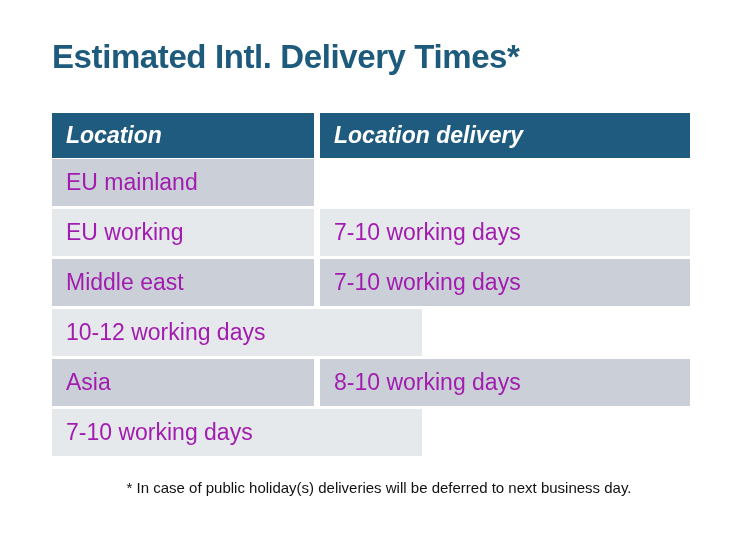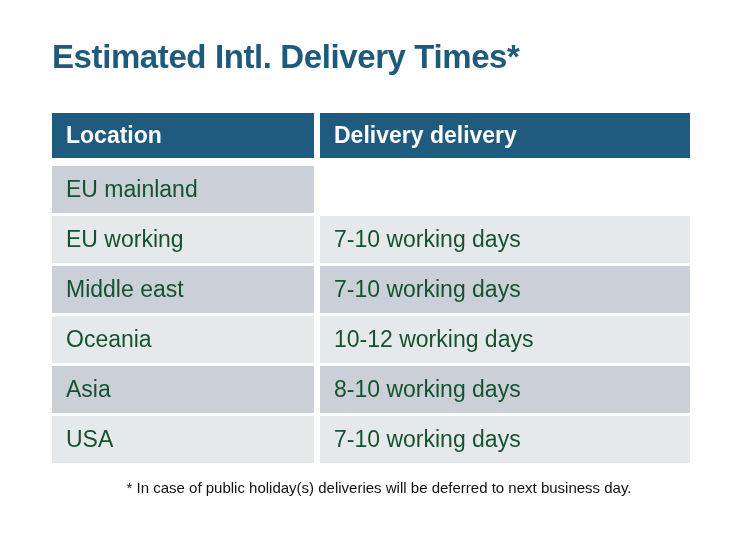--- a/index.html
+++ b/index.html
@@ -54,7 +54,7 @@
   .cell.col1 { width: 262px; margin-right: 6px; }
   .cell.col2 { width: 370px; }
 
-  .header-row { margin-bottom: 8px; }
+  .header-row { margin-bottom: 1px; font-style: italic; }
   .header-row .cell {
     background: #1f5b7e;
     color: #ffffff;

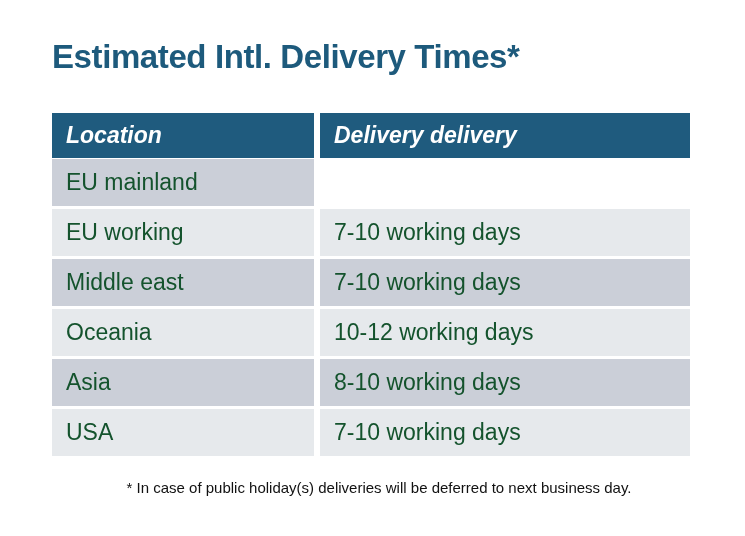--- a/index.html
+++ b/index.html
@@ -87,7 +87,7 @@
 
     <div class="row header-row">
       <div class="cell col1">Location</div>
-      <div class="cell col2">Delivery delivery</div>
+      <div class="cell col2">Location delivery</div>
     </div>
 
     <div class="row shade-dark">

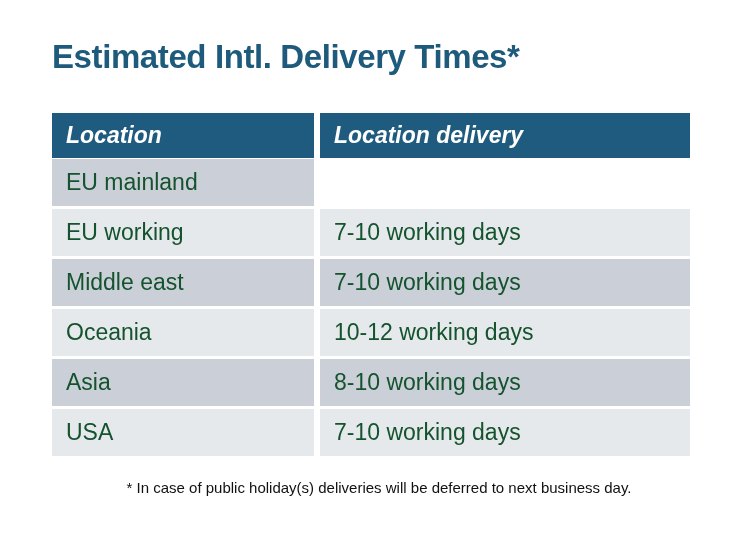--- a/index.html
+++ b/index.html
@@ -47,7 +47,7 @@
     height: 47px;
     padding-left: 14px;
     font-size: 23px;
-    color: #14532d;
+    color: #a21caf;
     white-space: nowrap;
     overflow: hidden;
   }

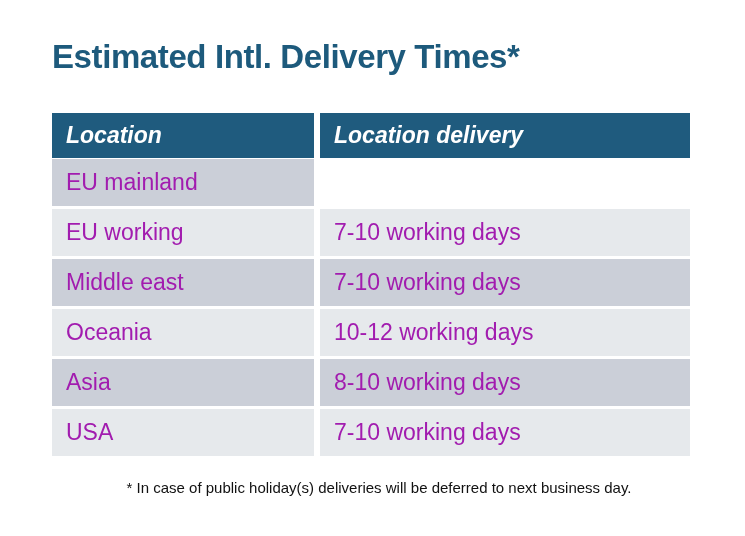--- a/index.html
+++ b/index.html
@@ -105,7 +105,6 @@
     </div>
 
     <div class="row shade-light">
-      <div class="cell col1">Oceania</div>
       <div class="cell col2">10-12 working days</div>
     </div>
 

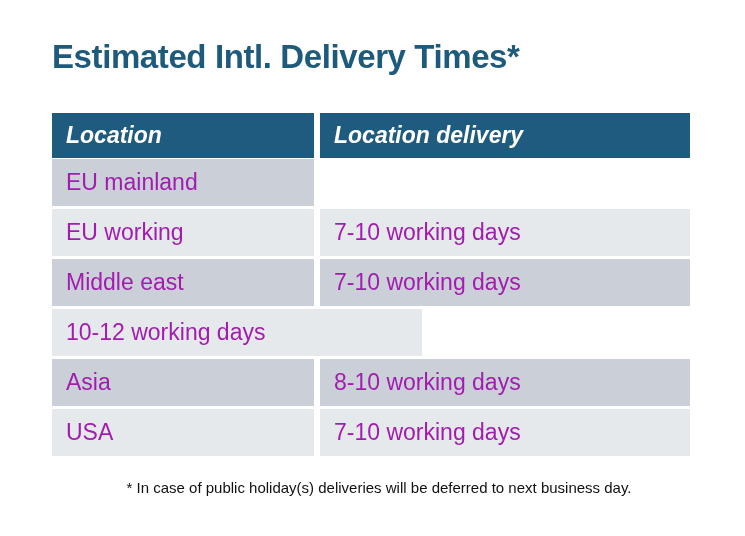--- a/index.html
+++ b/index.html
@@ -114,7 +114,6 @@
     </div>
 
     <div class="row shade-light">
-      <div class="cell col1">USA</div>
       <div class="cell col2">7-10 working days</div>
     </div>
 

